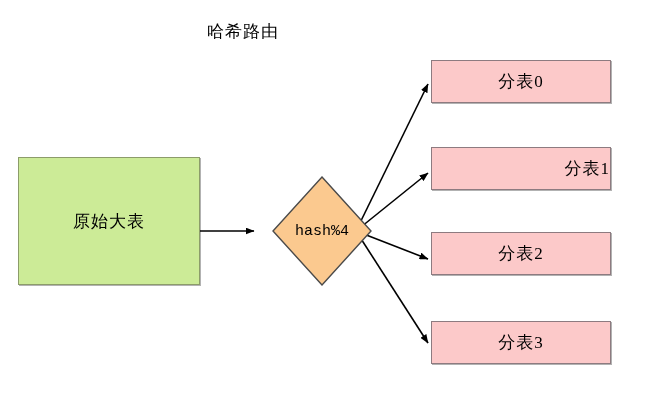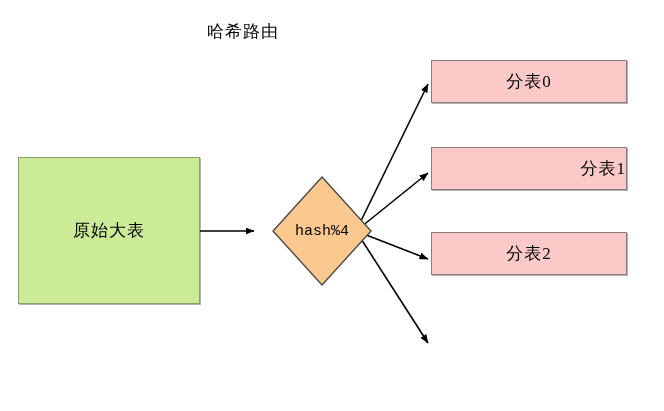--- a/index.html
+++ b/index.html
@@ -58,7 +58,7 @@
   }
   .shard-box {
     left: 431px;
-    width: 196px;
+    width: 180px;
     height: 43px;
     background: #fcc9c9;
     border: 1px solid #8d7b80;

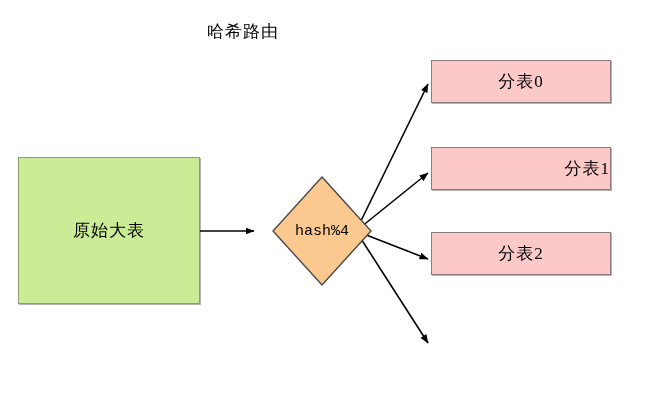--- a/index.html
+++ b/index.html
@@ -47,7 +47,7 @@
     left: 18px;
     top: 157px;
     width: 182px;
-    height: 147px;
+    height: 128px;
     background: #cceb97;
     border: 1px solid #8c9c6a;
     box-shadow: 1px 1px 0 rgba(0,0,0,0.30);

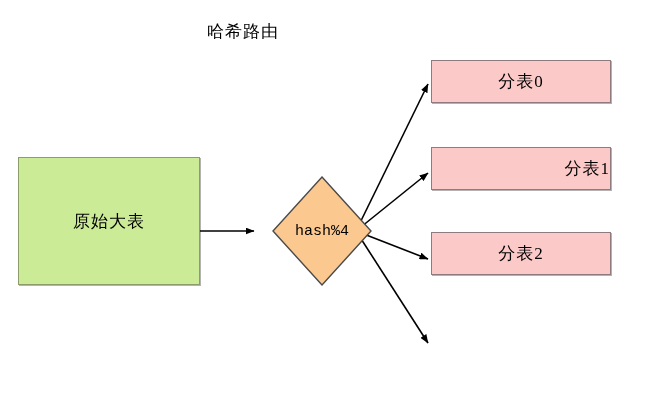--- a/index.html
+++ b/index.html
@@ -143,6 +143,9 @@
     <span>分表2</span>
   </div>
 
+  <div class="node shard-box shard-3">
+    <span>分表3</span>
+  </div>
 
 </div>
 

